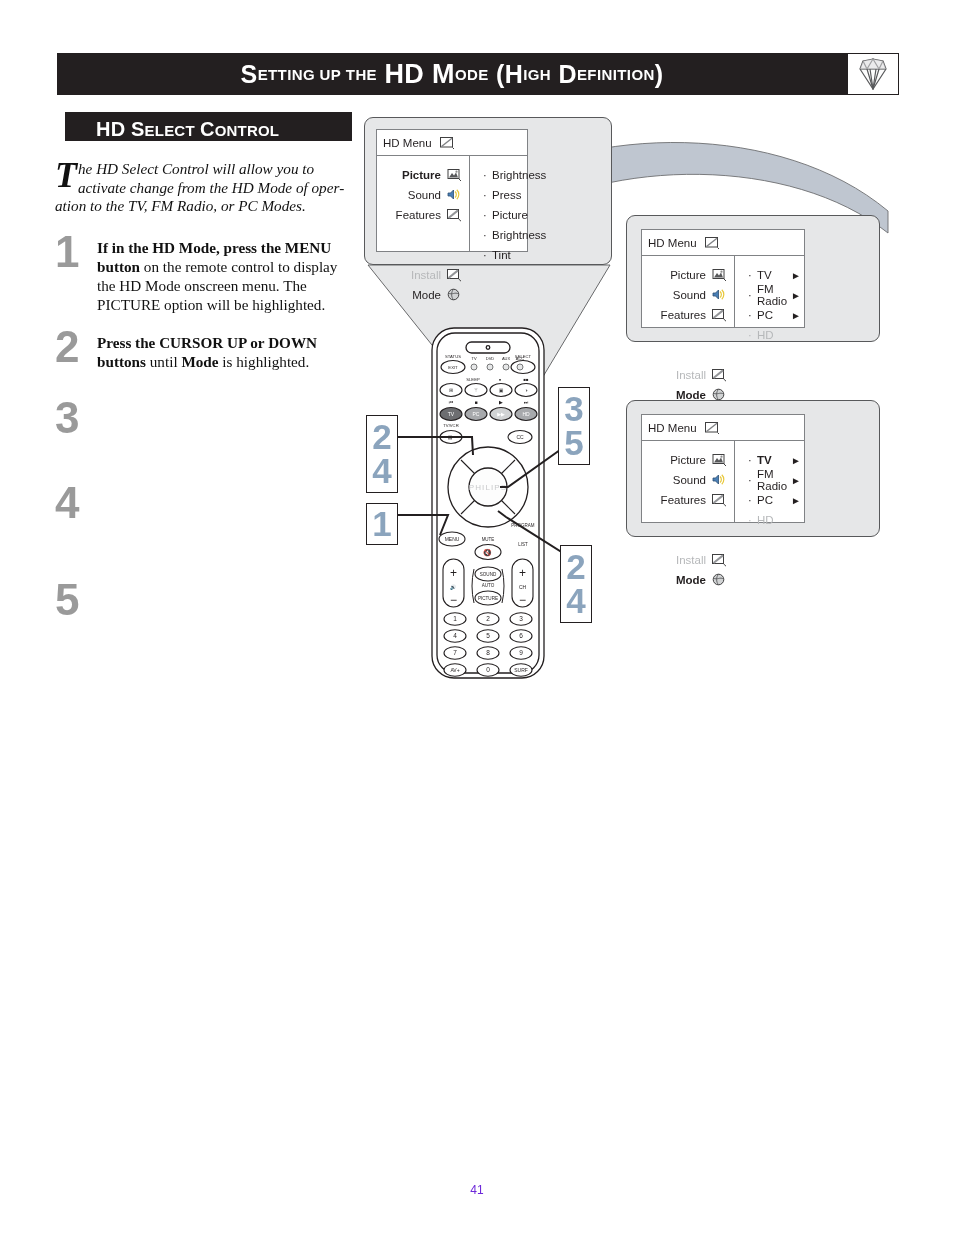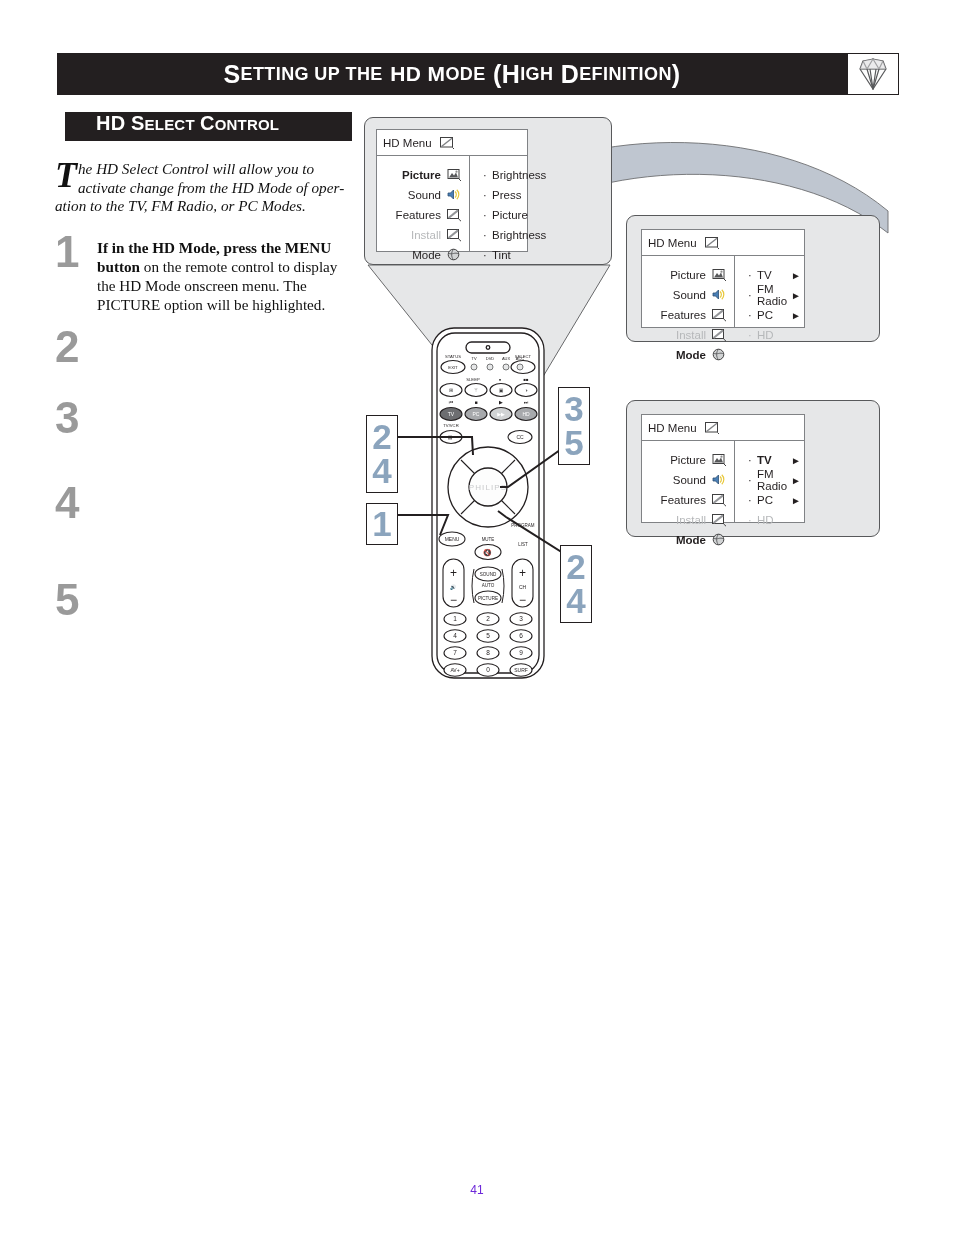--- a/index.html
+++ b/index.html
@@ -32,7 +32,7 @@
     letter-spacing: 0.4px;
     white-space: nowrap;
   }
-  .sc { font-size: 18px; }
+  .sc { font-size: 15px; }
   #gem-box {
     position: absolute;
     left: 790px; top: 0;

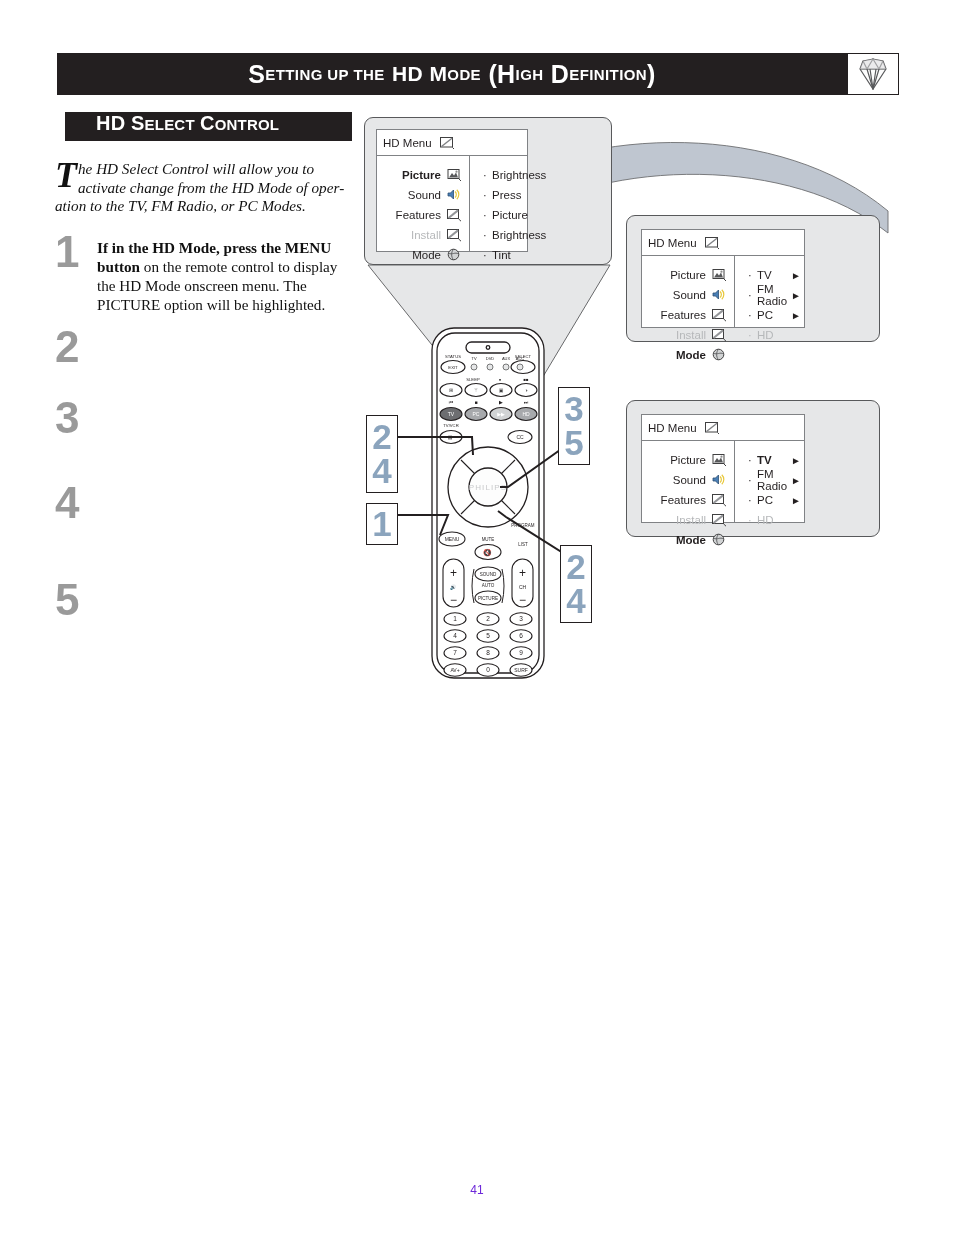--- a/index.html
+++ b/index.html
@@ -223,7 +223,7 @@
 
 <div id="header-bar">
   <div id="header-title">
-    <span style="font-size:25px">S</span><span class="sc">ETTING</span><span class="sc">&nbsp;UP&nbsp;</span><span class="sc">THE</span>&nbsp;<span style="font-size:21px">HD&nbsp;M</span><span class="sc">ODE</span>&nbsp;<span style="font-size:25px">(H</span><span class="sc">IGH</span>&nbsp;<span style="font-size:25px">D</span><span class="sc">EFINITION</span><span style="font-size:25px">)</span>
+    <span style="font-size:25px">S</span><span class="sc">ETTING</span><span class="sc">&nbsp;UP&nbsp;</span><span class="sc">THE</span>&nbsp;<span style="font-size:27px">HD&nbsp;M</span><span class="sc">ODE</span>&nbsp;<span style="font-size:25px">(H</span><span class="sc">IGH</span>&nbsp;<span style="font-size:25px">D</span><span class="sc">EFINITION</span><span style="font-size:25px">)</span>
   </div>
   <div id="gem-box">
     <svg width="30" height="32" viewBox="0 0 30 32">

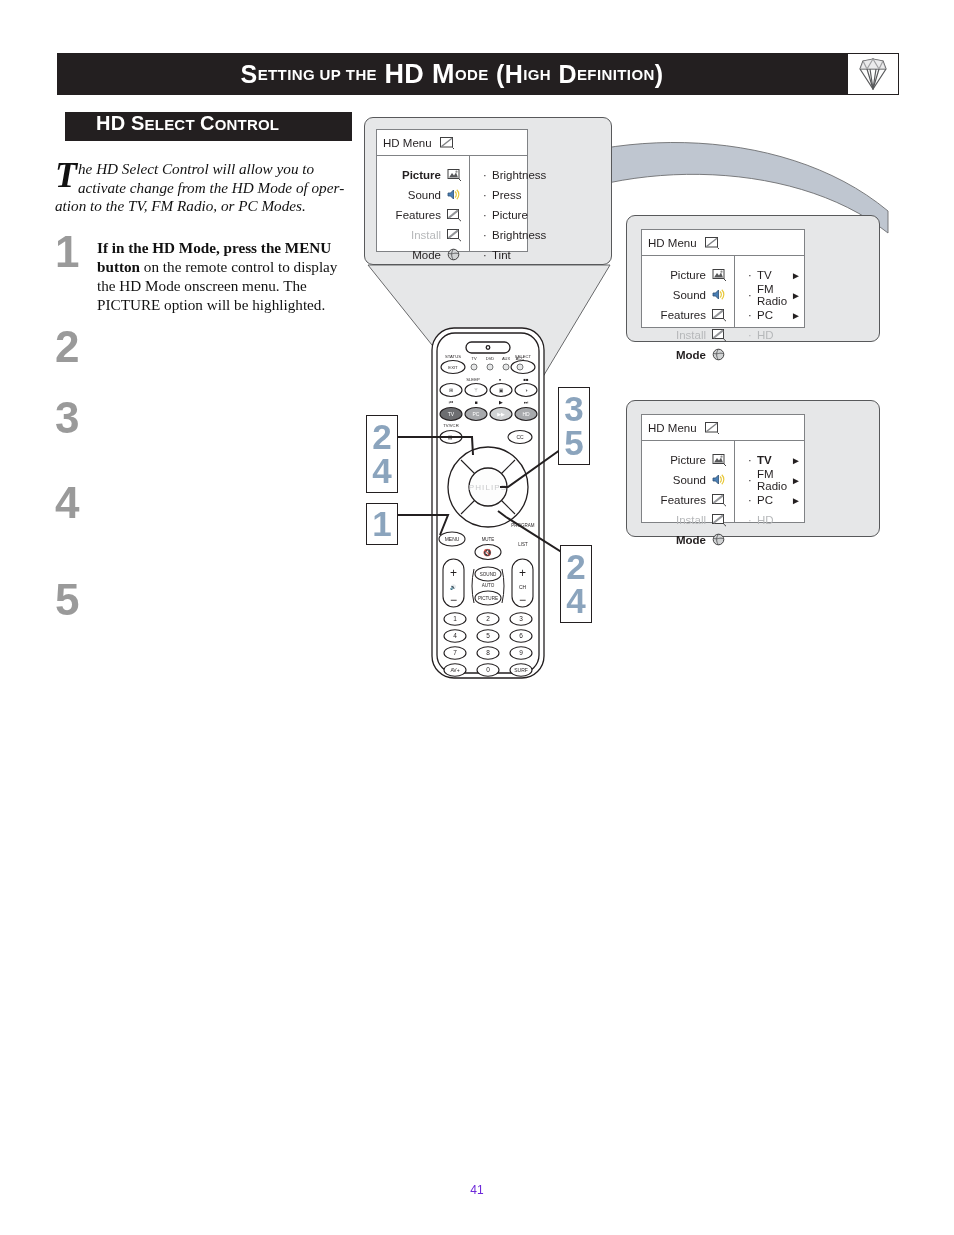--- a/index.html
+++ b/index.html
@@ -48,7 +48,7 @@
     left: 65px; top: 112px;
     width: 287px; height: 29px;
     background: #231f20;
-    display: flex; align-items: flex-start;
+    display: flex; align-items: flex-end;
     padding-left: 31px;
   }
   #section-title {

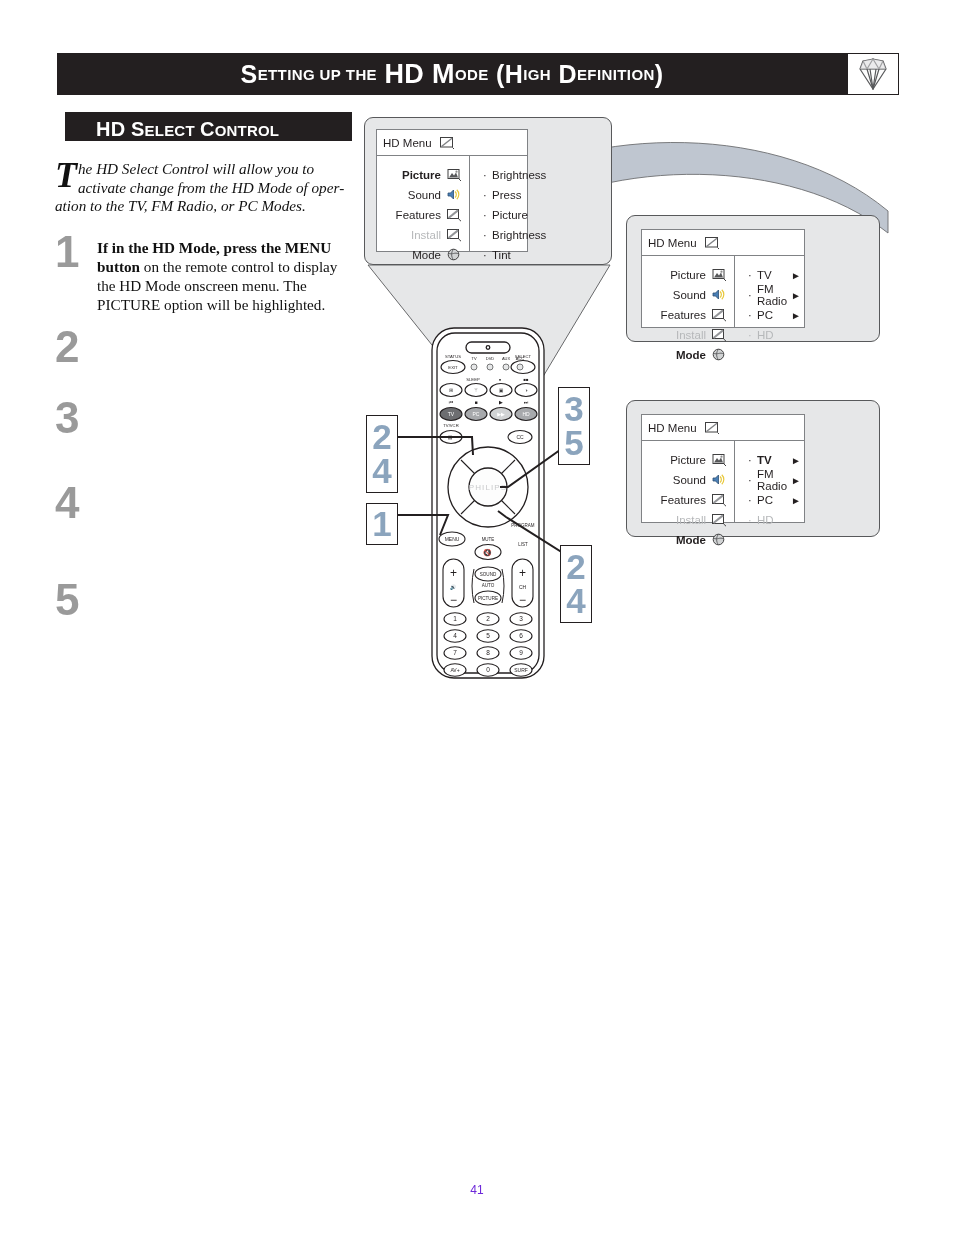--- a/index.html
+++ b/index.html
@@ -170,7 +170,7 @@
     color: #231f20;
   }
   .osd-row.bold { font-weight: bold; }
-  .osd-row.dim { color: #b6b8ba; }
+  .osd-row.dim { color: #b6b8ba; margin-top: 40px; }
   .osd-opt {
     height: 20px;
     display: flex;

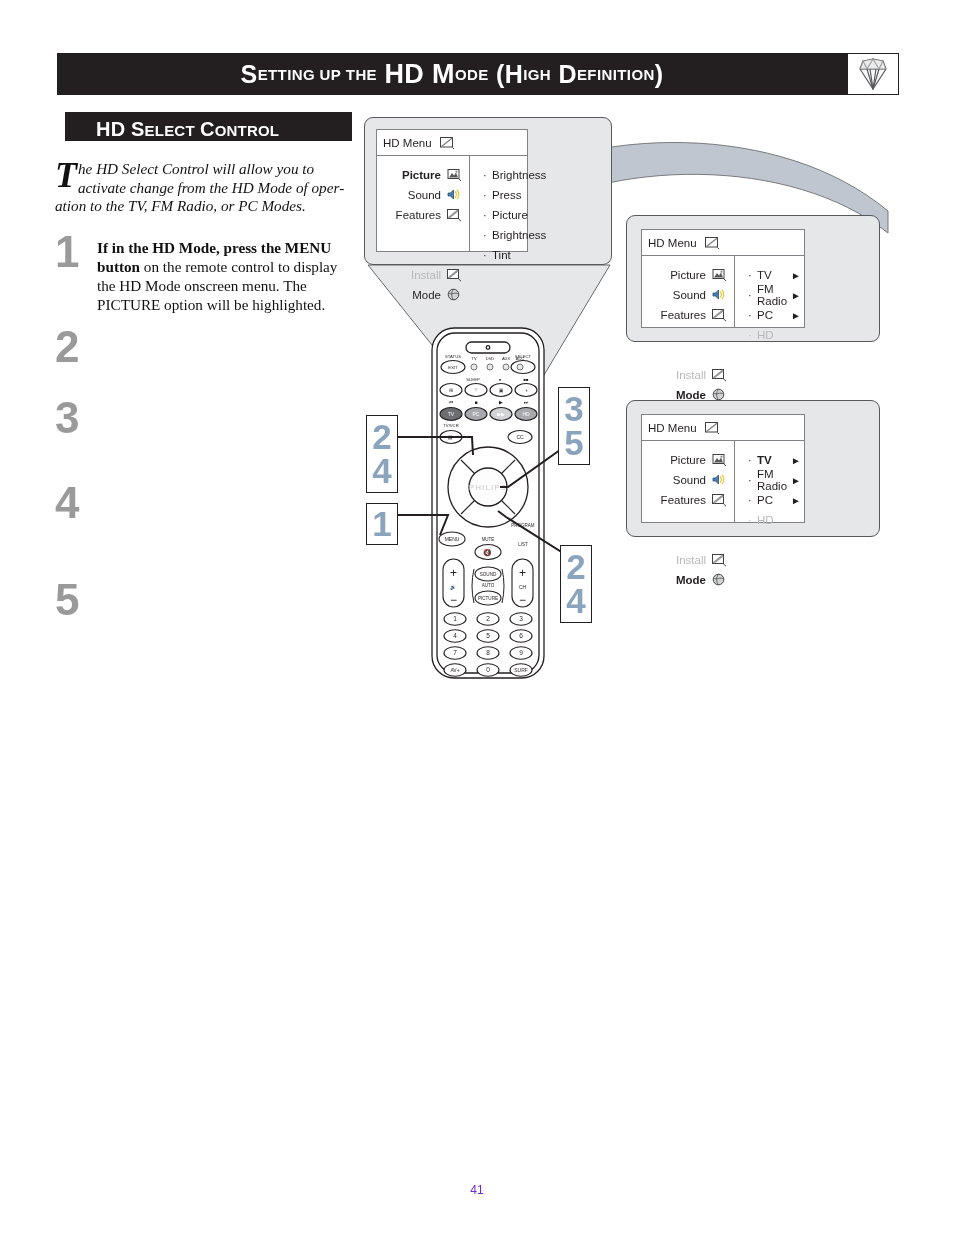--- a/index.html
+++ b/index.html
@@ -255,6 +255,7 @@
 </div>
 <div class="step" id="step-2" style="top:333px;">
   <div class="step-num">2</div>
+  <div class="step-text"><b>Press the CURSOR UP or DOWN buttons</b> until <b>Mode</b> is highlighted.</div>
 </div>
 <div class="step" id="step-3" style="top:404px;">
   <div class="step-num">3</div>

